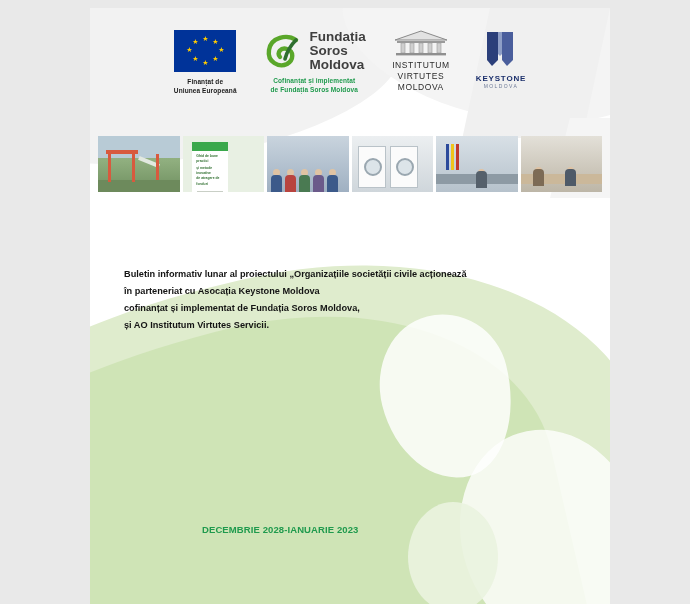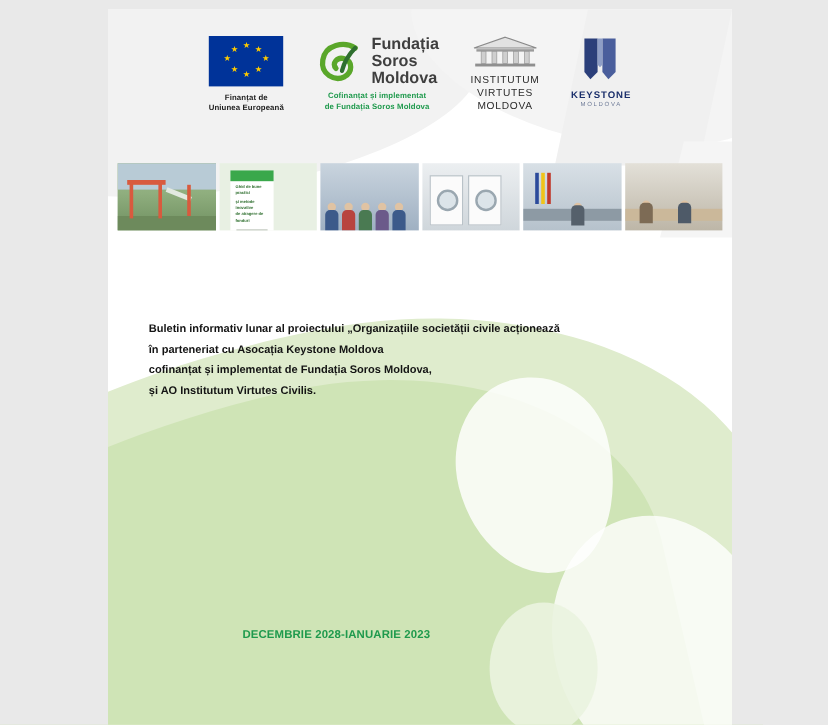--- a/index.html
+++ b/index.html
@@ -448,7 +448,7 @@
     <div>Buletin informativ lunar al proiectului „Organizațiile societății civile acționează</div>
     <div>în parteneriat cu Asocația Keystone Moldova</div>
     <div>cofinanțat și implementat de Fundația Soros Moldova,</div>
-    <div>și AO Institutum Virtutes Civilis.</div>
+    <div>și AO Institutum Virtutes Servicii.</div>
   </div>
 
   <div class="issue-date">DECEMBRIE 2028-IANUARIE 2023</div>

